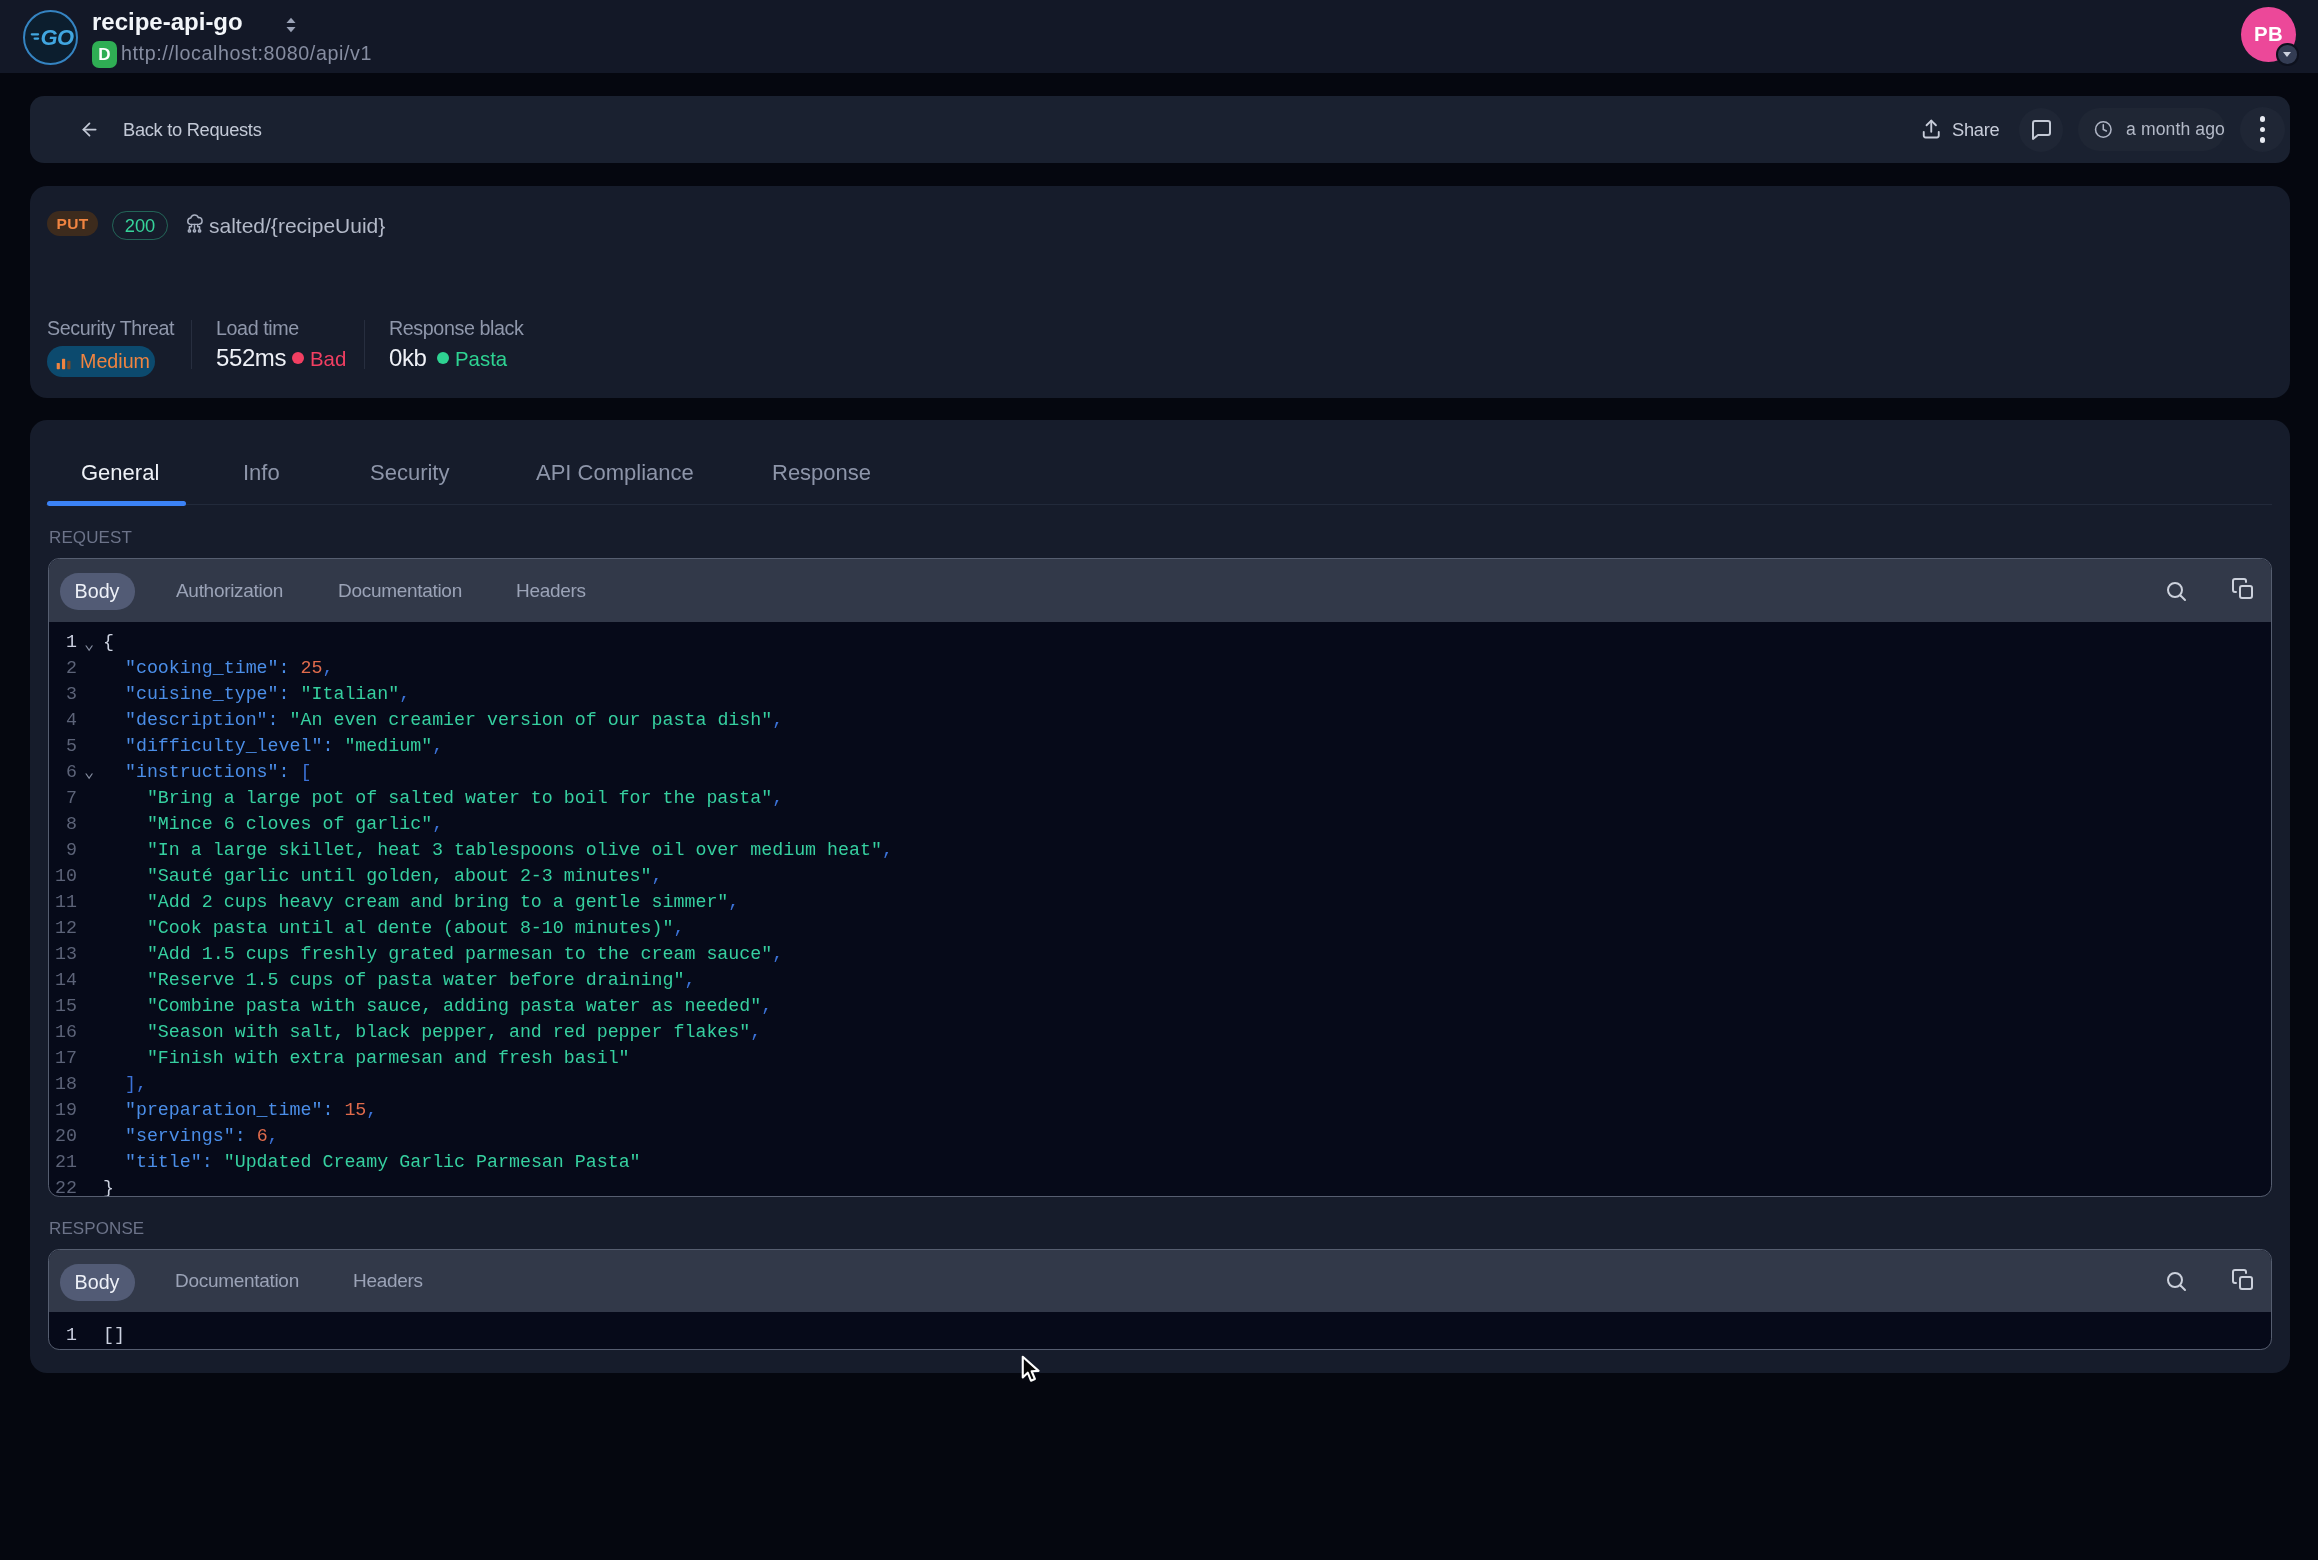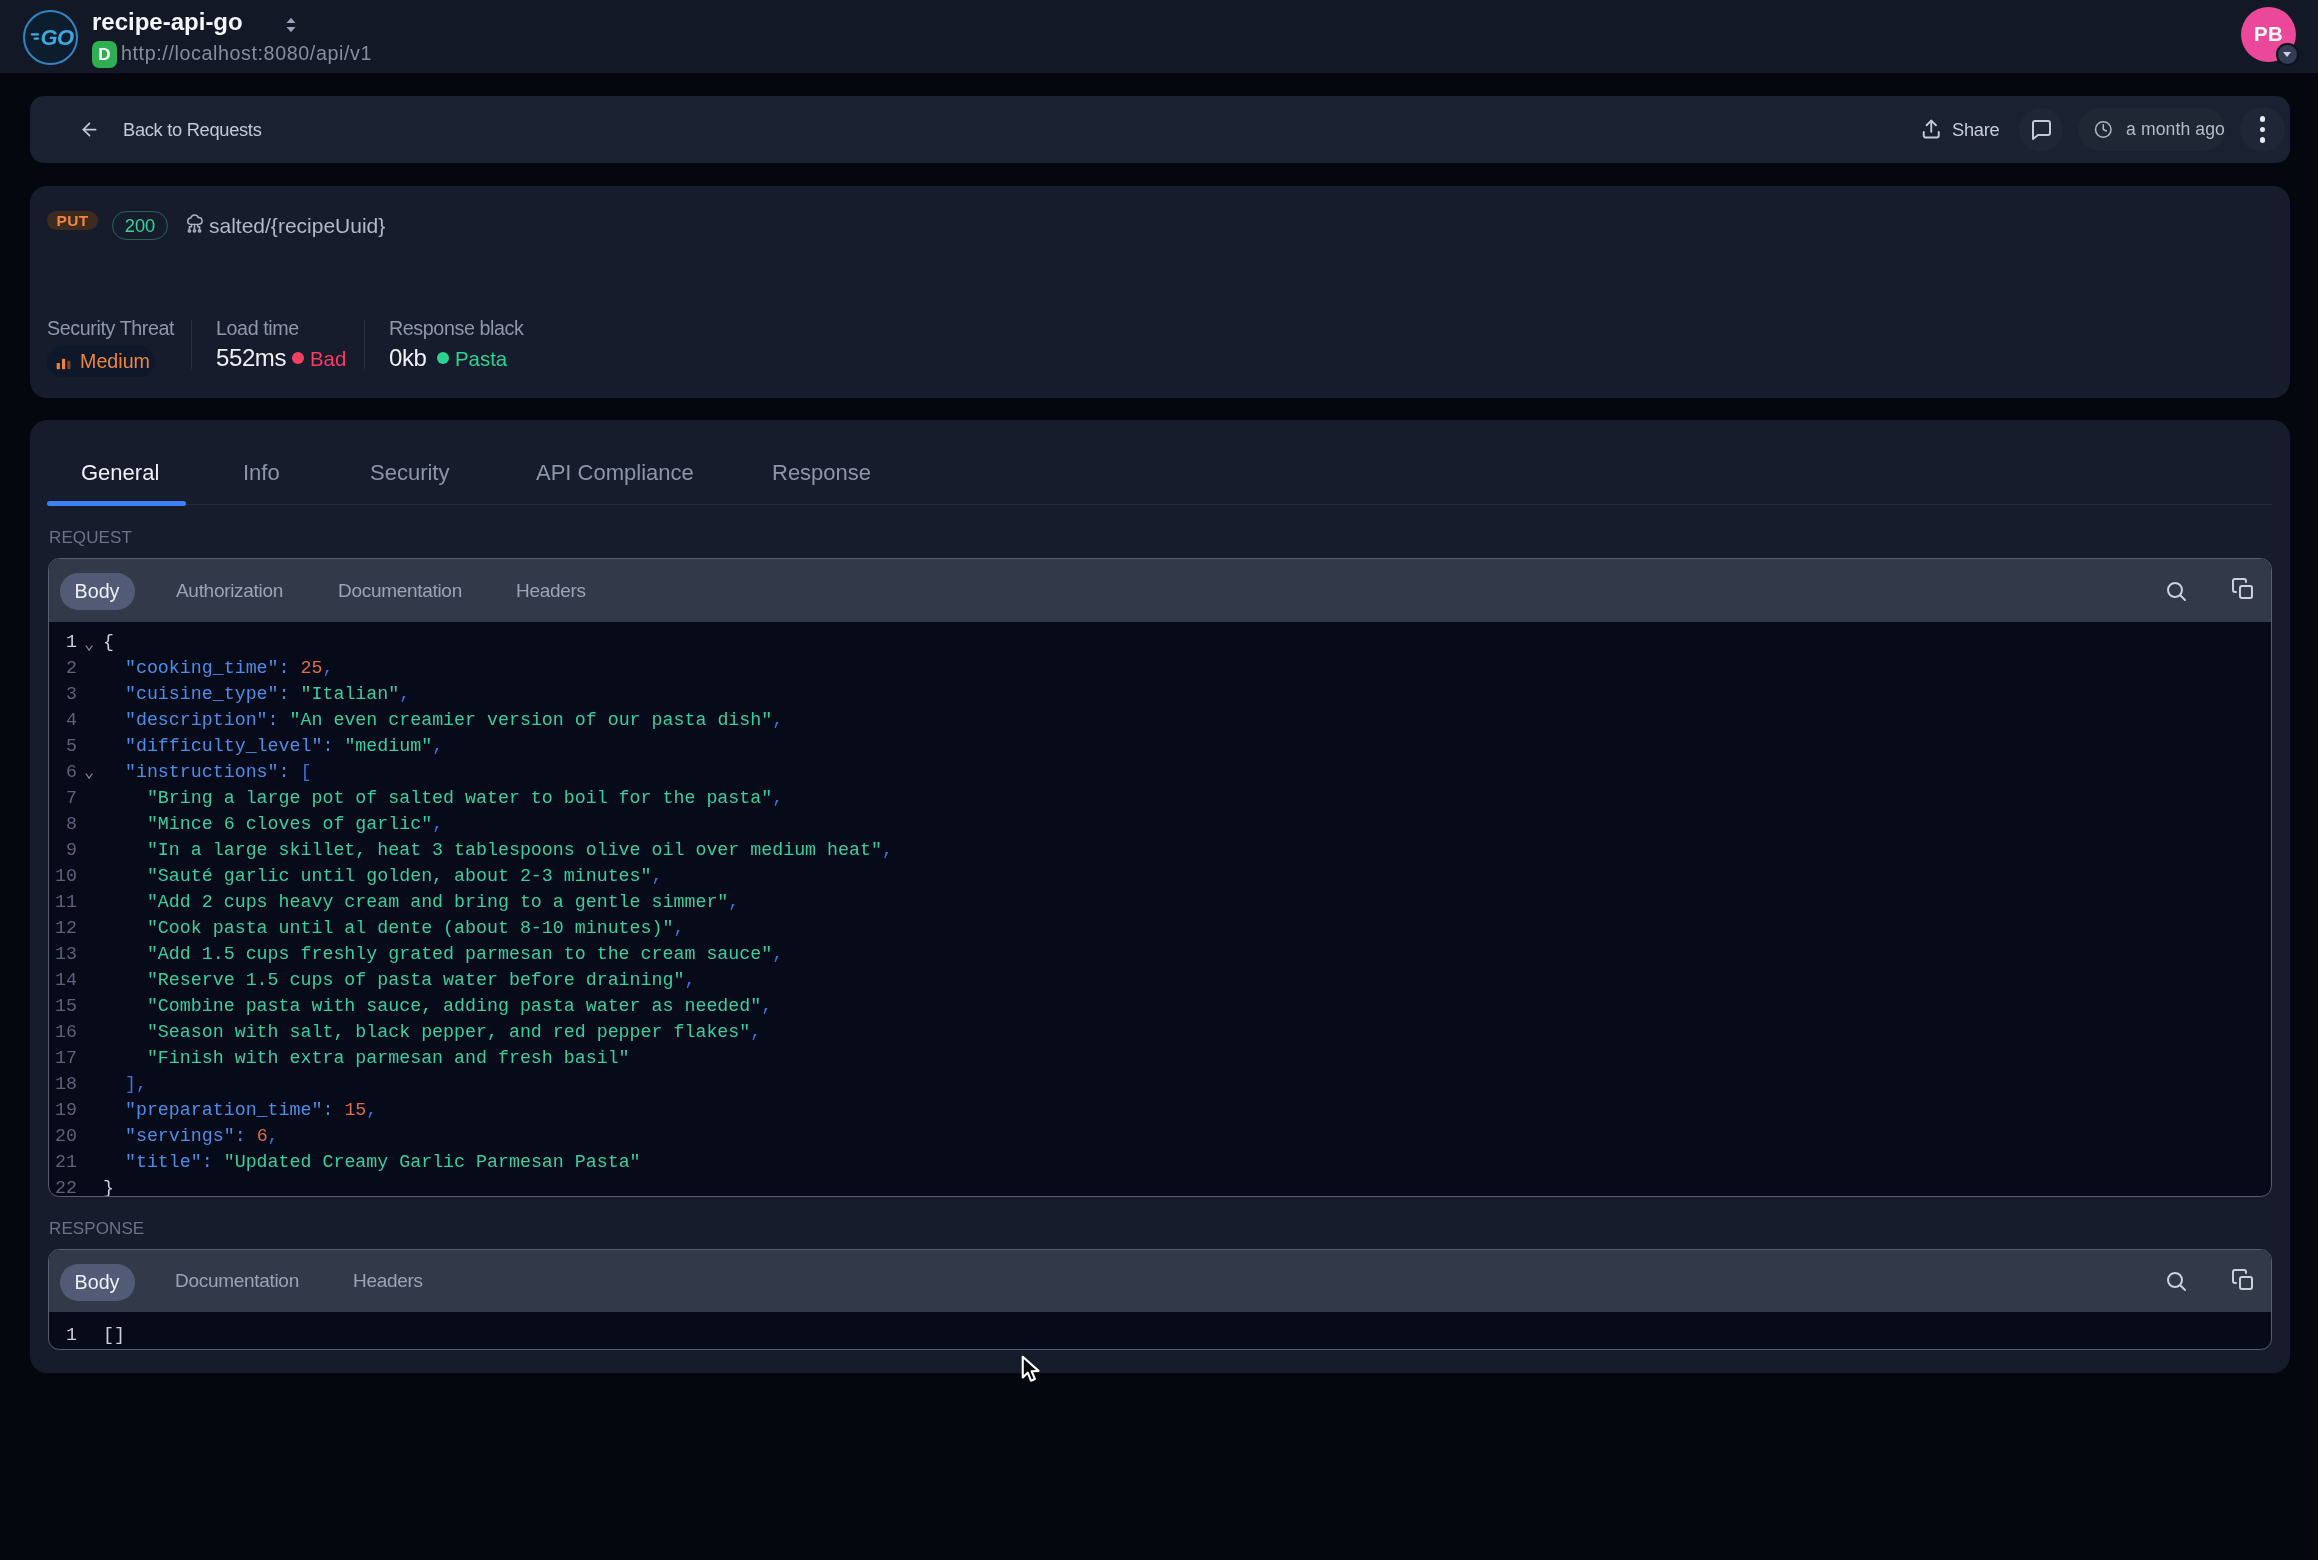--- a/index.html
+++ b/index.html
@@ -24,7 +24,7 @@
 .dots b{width:5.6px;height:5.6px;border-radius:50%;background:#e8ebf2}
 
 #maincard{left:29.5px;top:186px;width:2260px;height:212px;border-radius:17px;background:#161c2b}
-#putpill{left:47px;top:211px;width:51px;height:19px;border-radius:14.8px;background:#3d2b1d;color:#f08441;font-size:15.5px;font-weight:700;letter-spacing:0.4px;display:flex;align-items:center;justify-content:center}
+#putpill{left:47px;top:211px;width:51px;height:25px;border-radius:14.8px;background:#3d2b1d;color:#f08441;font-size:15.5px;font-weight:700;letter-spacing:0.4px;display:flex;align-items:center;justify-content:center}
 #okpill{left:112px;top:211px;width:56px;height:29px;border-radius:14.8px;border:1.4px solid rgba(54,211,154,.4);color:#36d39a;font-size:18.3px;display:flex;align-items:center;justify-content:center}
 #pathtxt{left:209px;top:213px;font-size:21px;line-height:25px;color:#b3b9c8}
 #bigtitle{left:47px;top:263px;font-size:28px;font-weight:500;line-height:32px;color:#edf0f6;letter-spacing:1.8px}

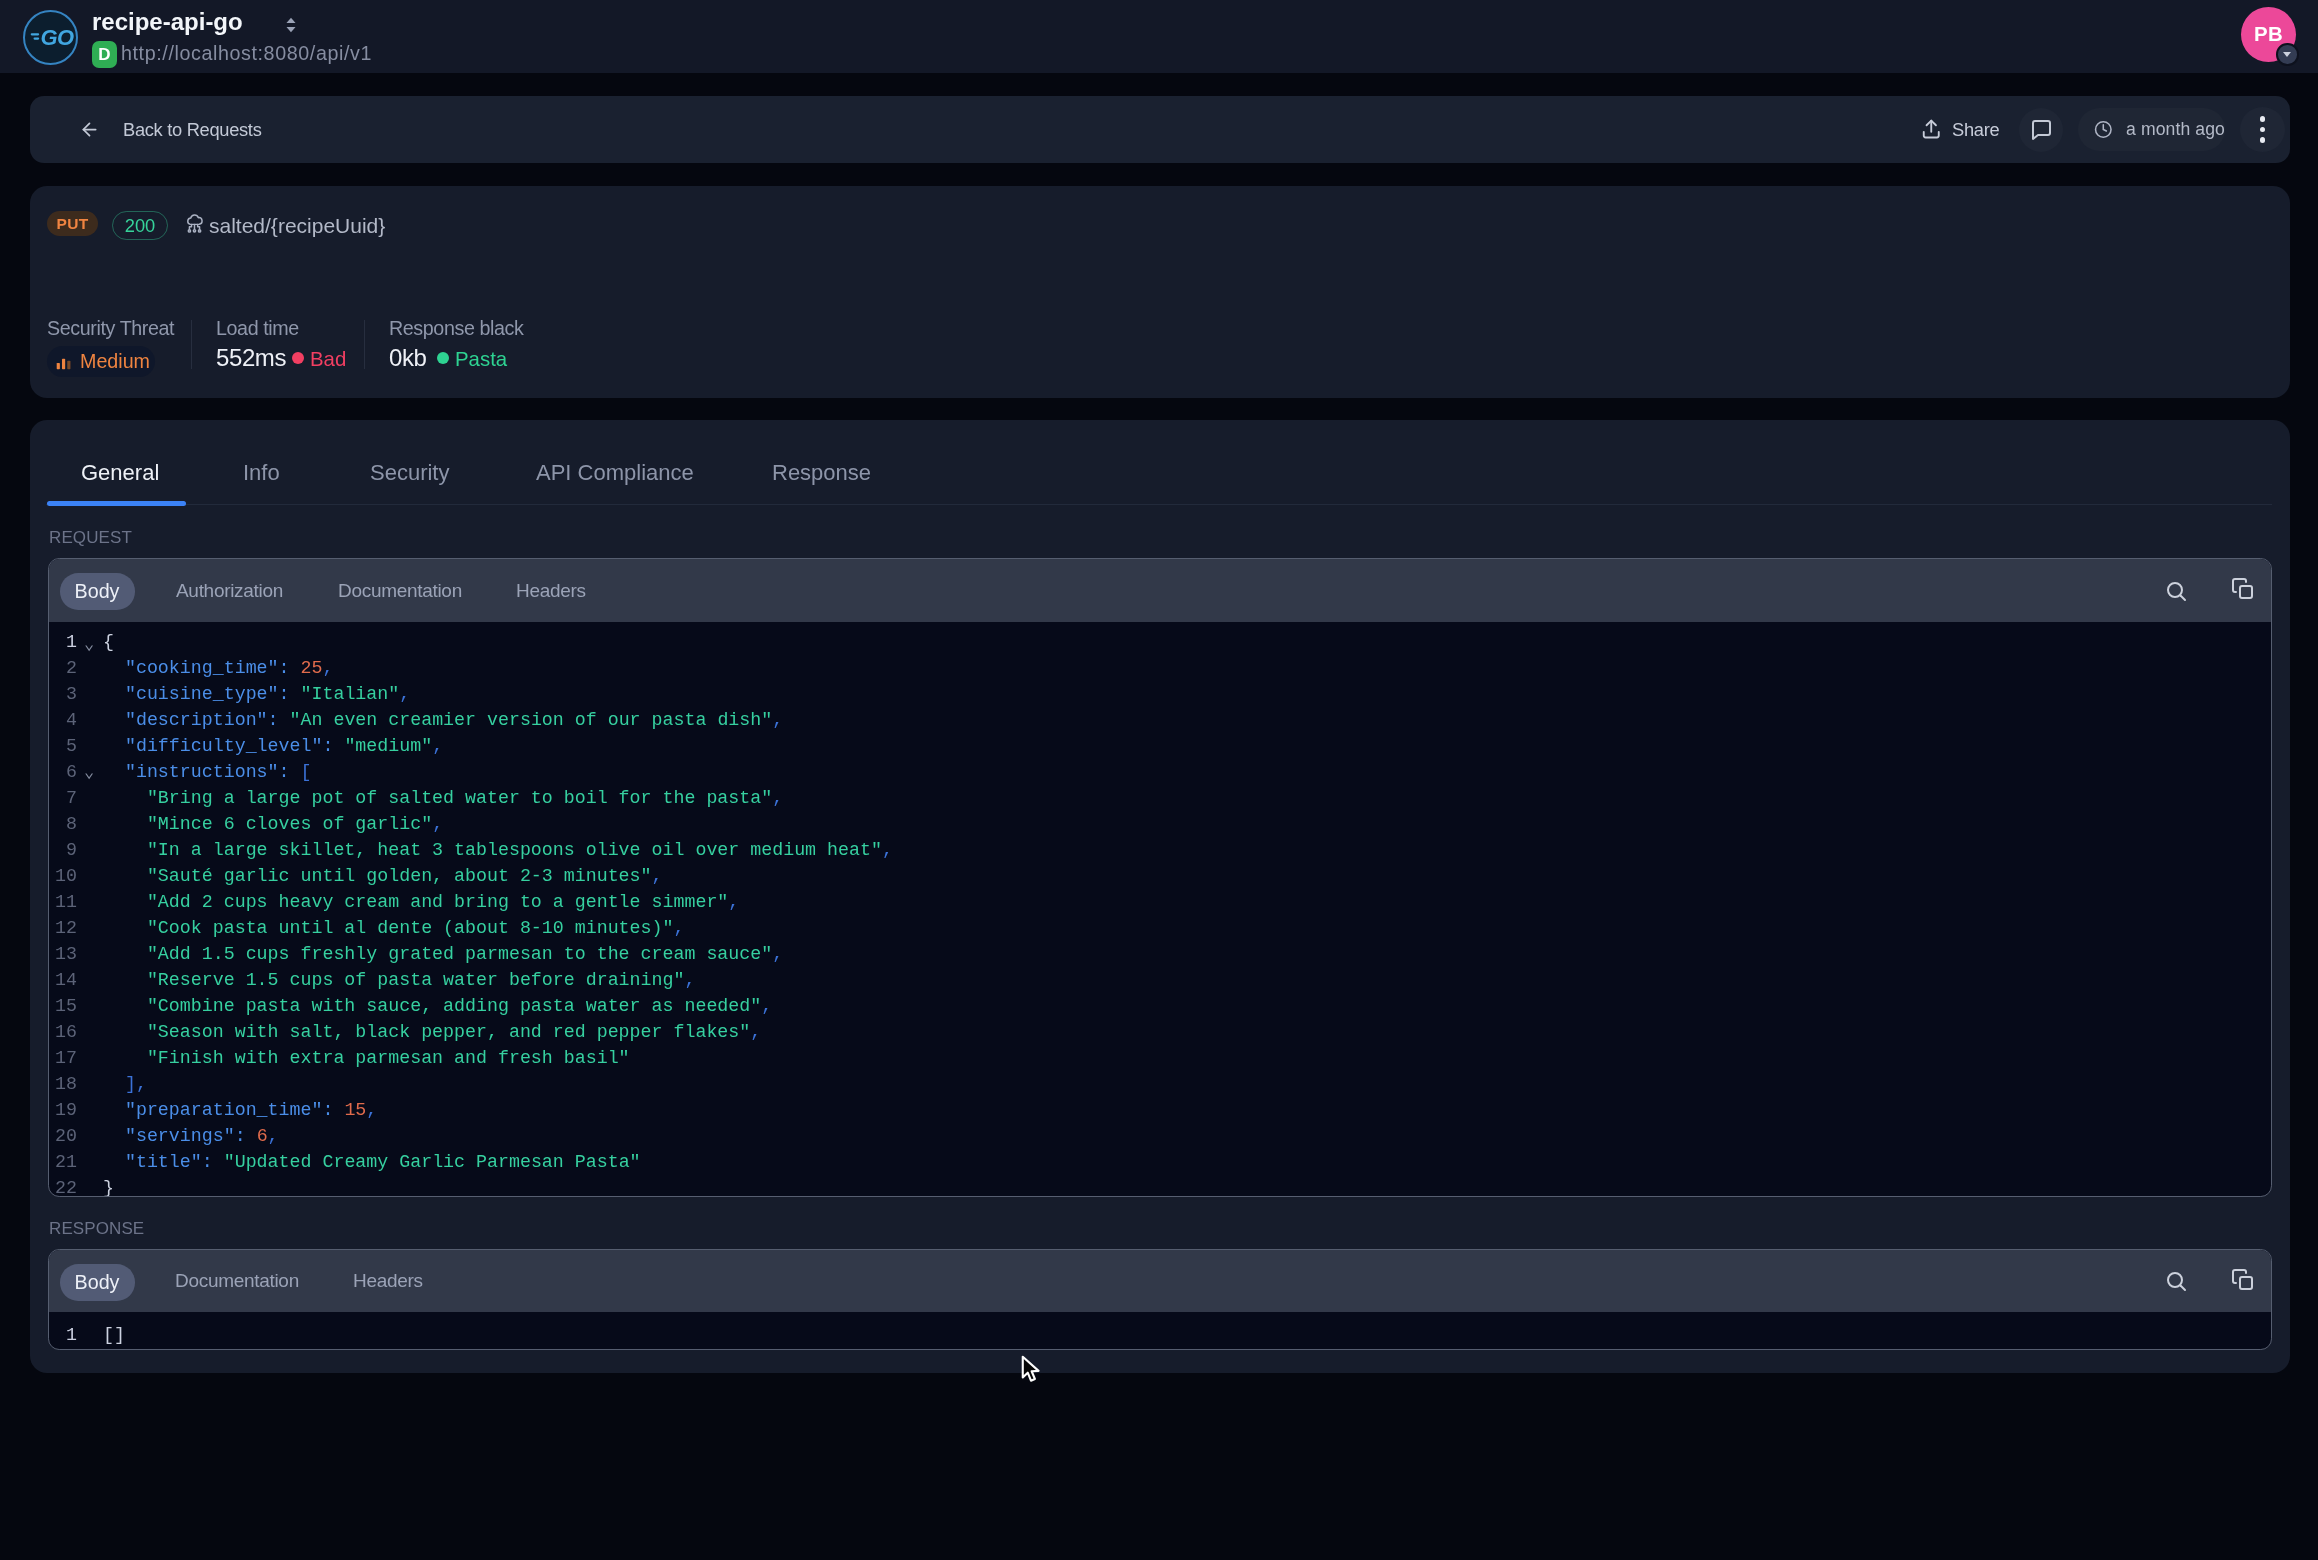--- a/index.html
+++ b/index.html
@@ -30,7 +30,7 @@
 #bigtitle{left:47px;top:263px;font-size:28px;font-weight:500;line-height:32px;color:#edf0f6;letter-spacing:1.8px}
 .statlbl{font-size:19.7px;line-height:22.5px;color:#8f97ab;letter-spacing:-0.4px}
 .vdiv{width:1.4px;height:49px;background:#272e3f}
-#medpill{left:47px;top:346px;width:108px;height:31px;border-radius:15.5px;background:#0f172a;display:flex;align-items:center}
+#medpill{left:47px;top:346px;width:108px;height:31px;border-radius:15.5px;background:#0c4a6e;display:flex;align-items:center}
 #medpill span{color:#ef8440;font-size:19.7px;margin-left:8.4px}
 .statval{font-size:24px;font-weight:500;line-height:28px;color:#eef0f6;letter-spacing:-0.4px}
 .dot{width:12px;height:12px;border-radius:50%}

